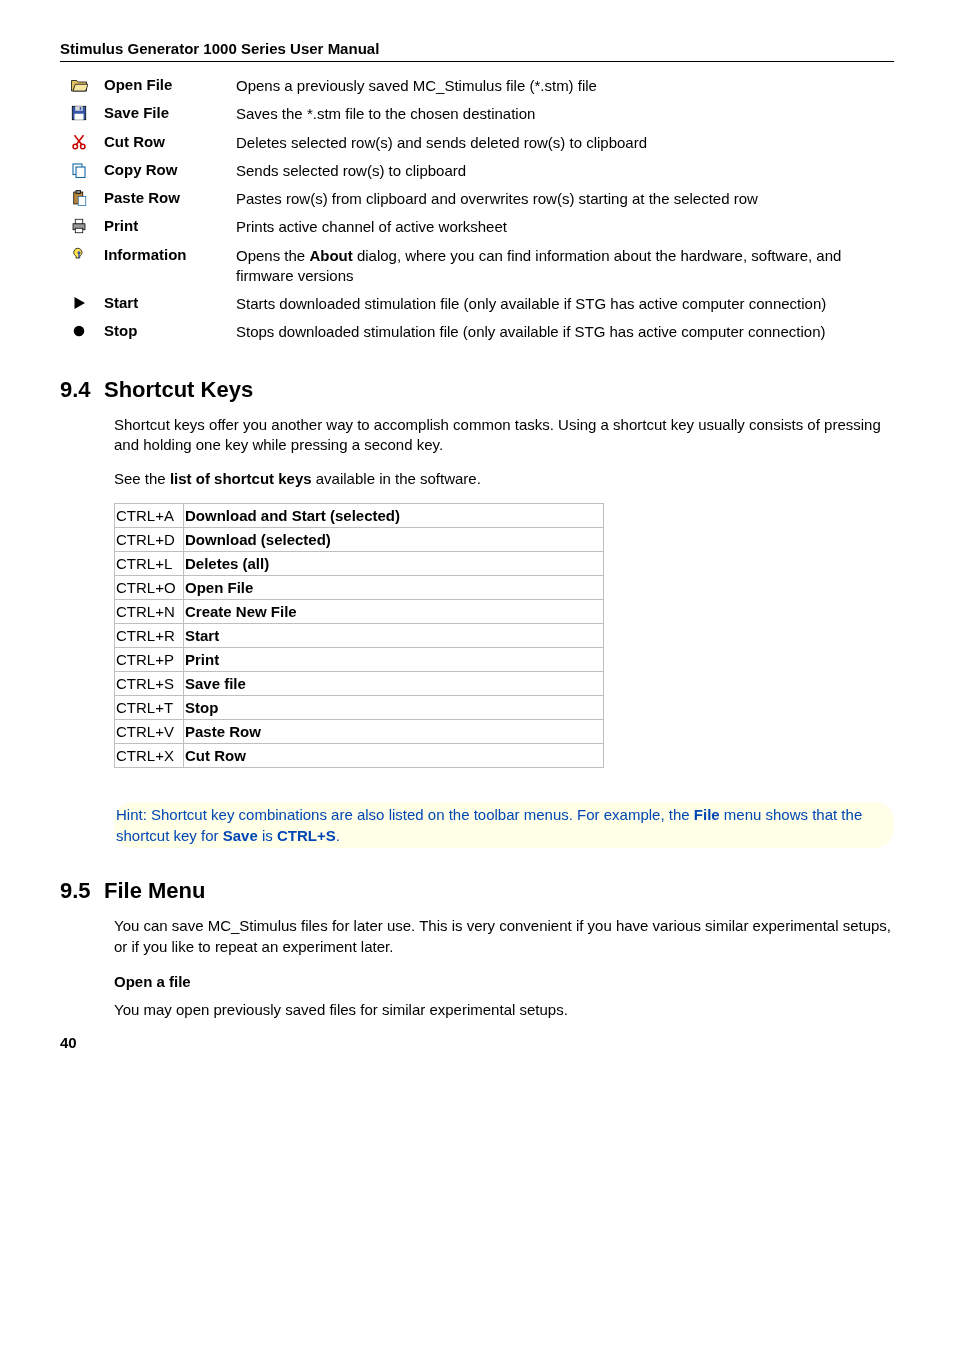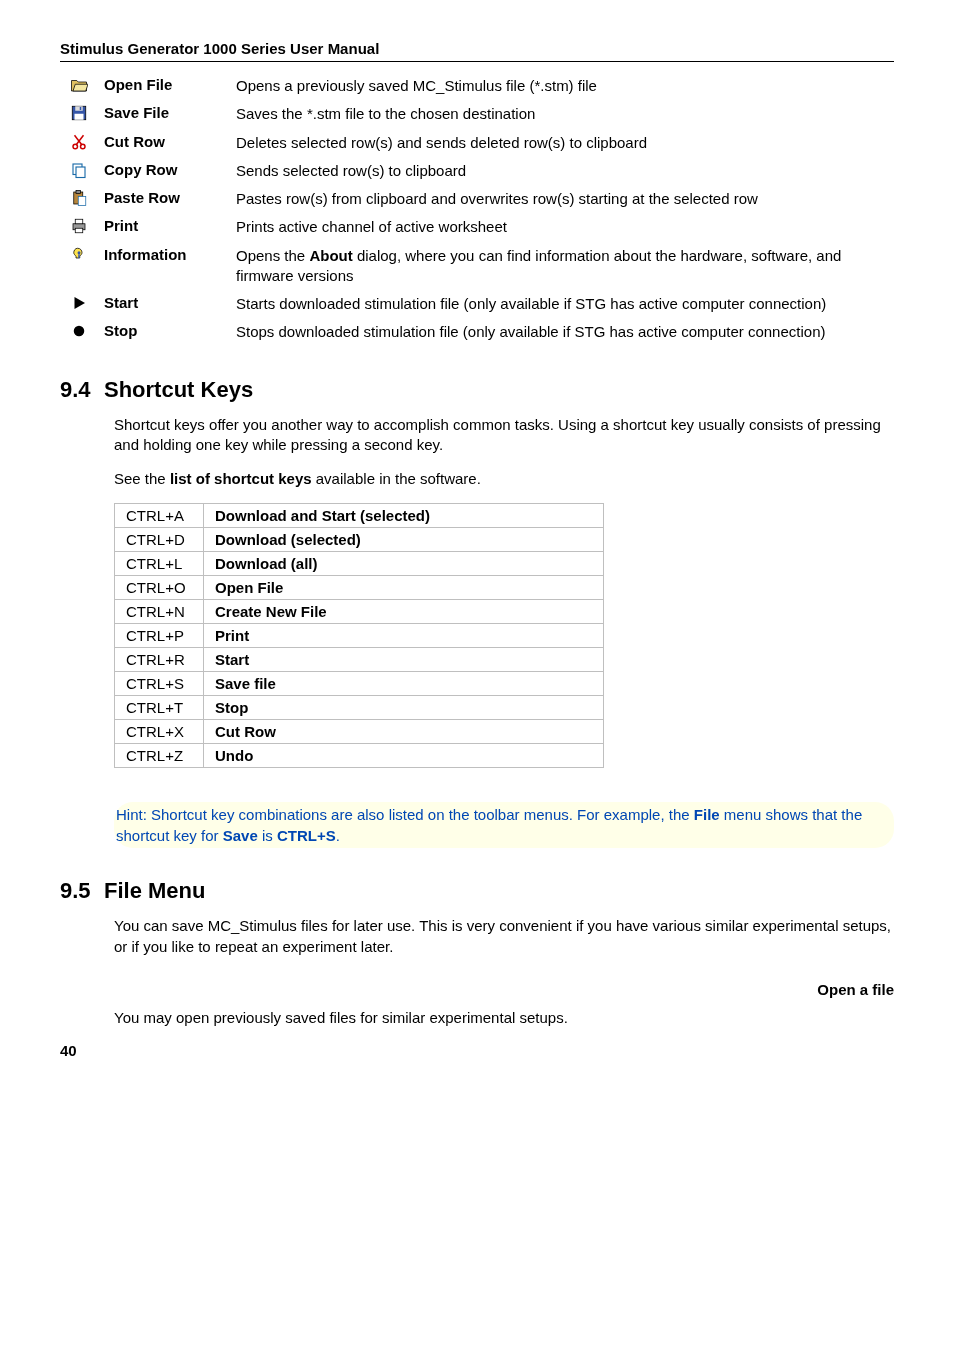--- a/index.html
+++ b/index.html
@@ -61,7 +61,7 @@
   }
   .shortcut-table td {
     border: 1px solid #bfbfbf;
-    padding: 3px 11px;
+    padding: 3px 1px;
     font-size: 15px;
   }
   .shortcut-key { width: 66px; }

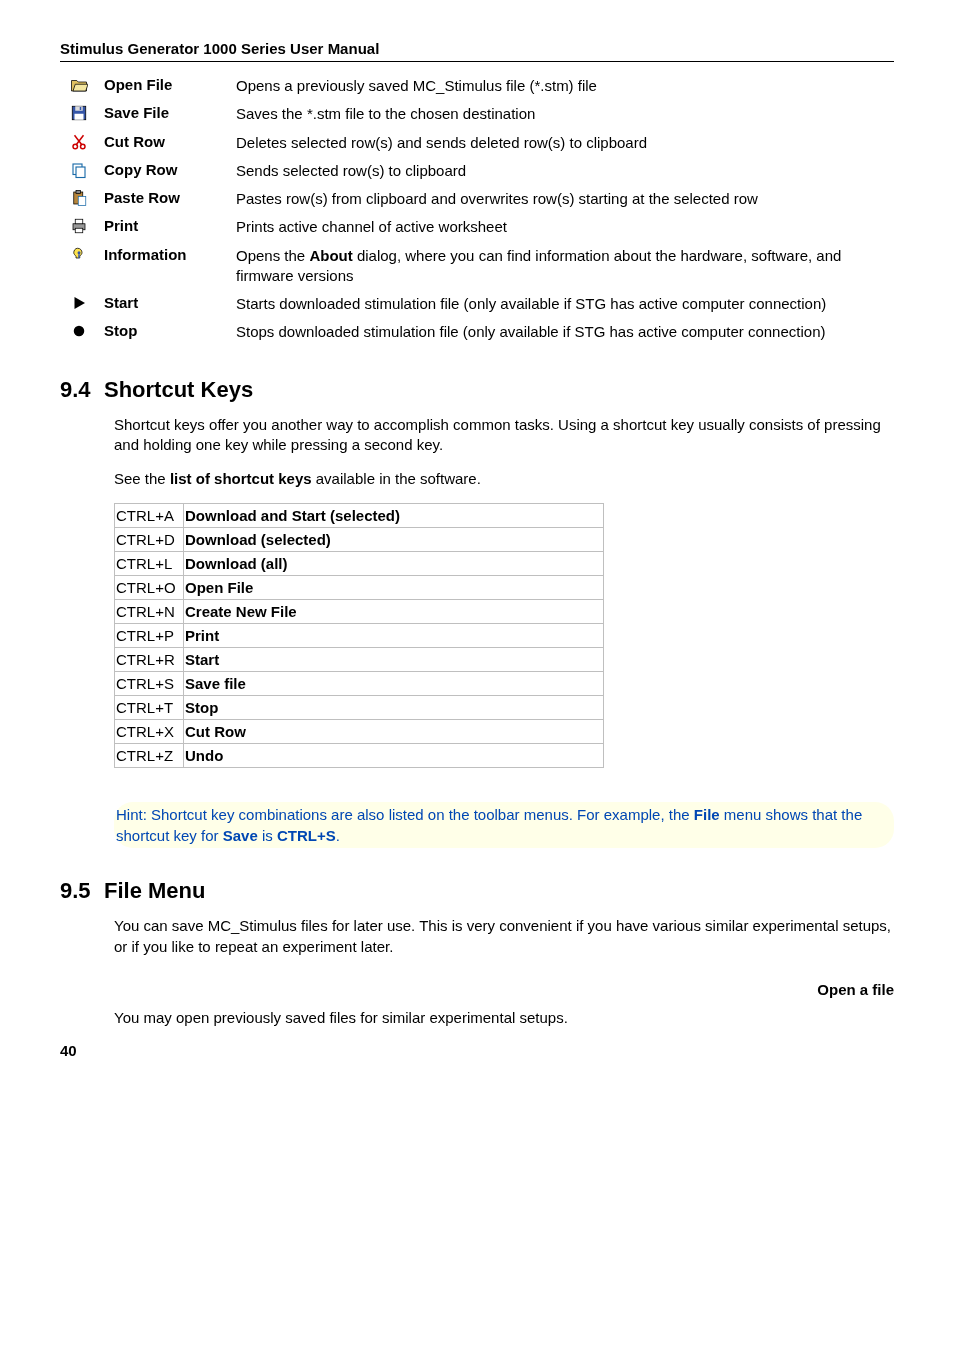--- a/index.html
+++ b/index.html
@@ -197,7 +197,7 @@
       </tr>
       <tr>
         <td class="shortcut-key">CTRL+L</td>
-        <td class="shortcut-action">Download (all)</td>
+        <td class="shortcut-action">Deletes (all)</td>
       </tr>
       <tr>
         <td class="shortcut-key">CTRL+O</td>

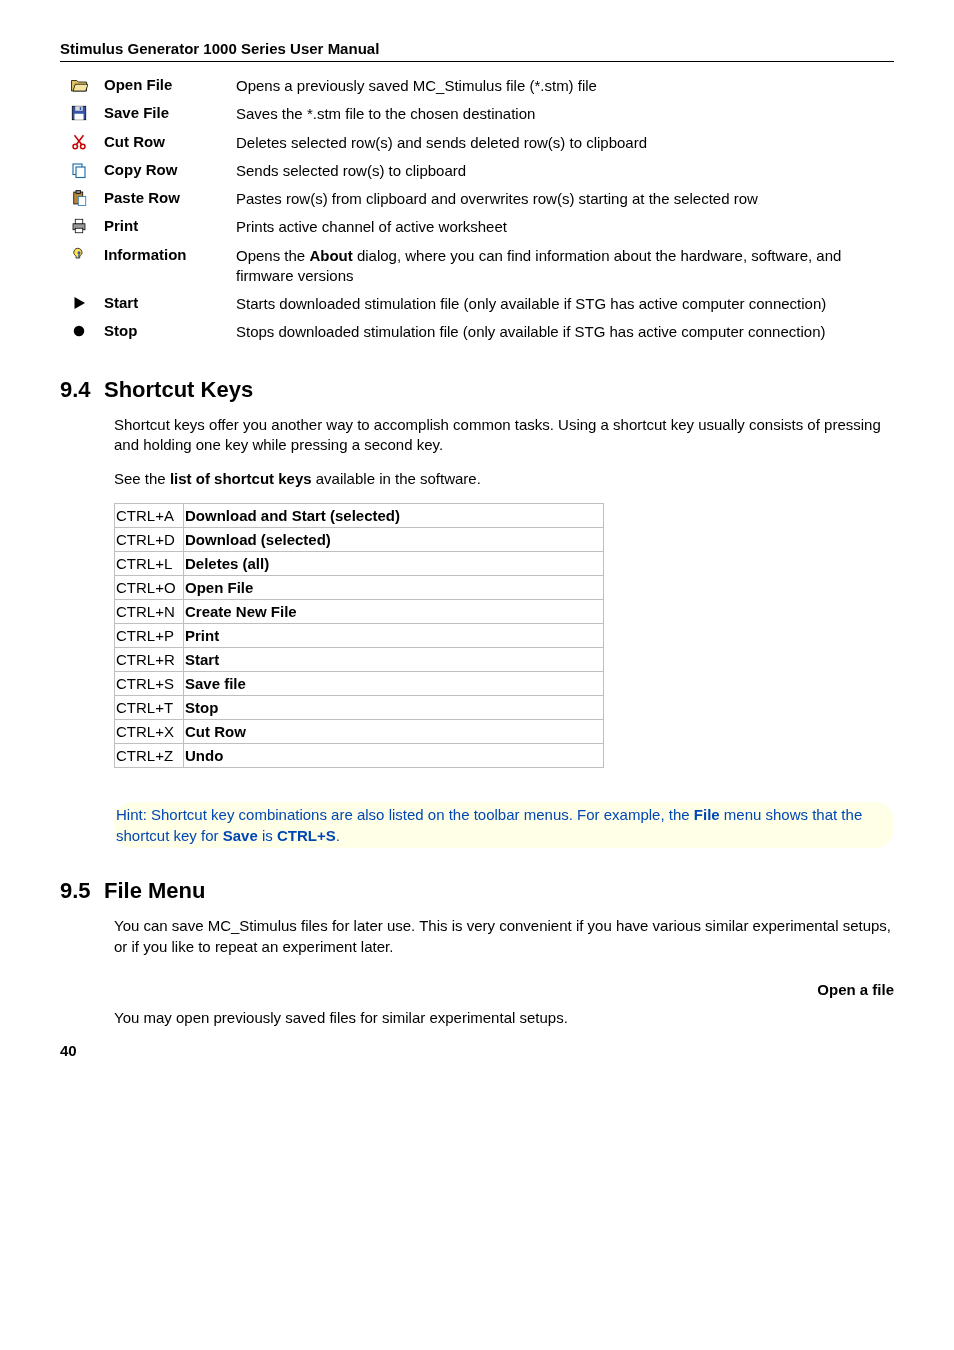--- a/index.html
+++ b/index.html
@@ -208,12 +208,12 @@
         <td class="shortcut-action">Create New File</td>
       </tr>
       <tr>
+        <td class="shortcut-key">CTRL+R</td>
+        <td class="shortcut-action">Start</td>
+      </tr>
+      <tr>
         <td class="shortcut-key">CTRL+P</td>
         <td class="shortcut-action">Print</td>
-      </tr>
-      <tr>
-        <td class="shortcut-key">CTRL+R</td>
-        <td class="shortcut-action">Start</td>
       </tr>
       <tr>
         <td class="shortcut-key">CTRL+S</td>

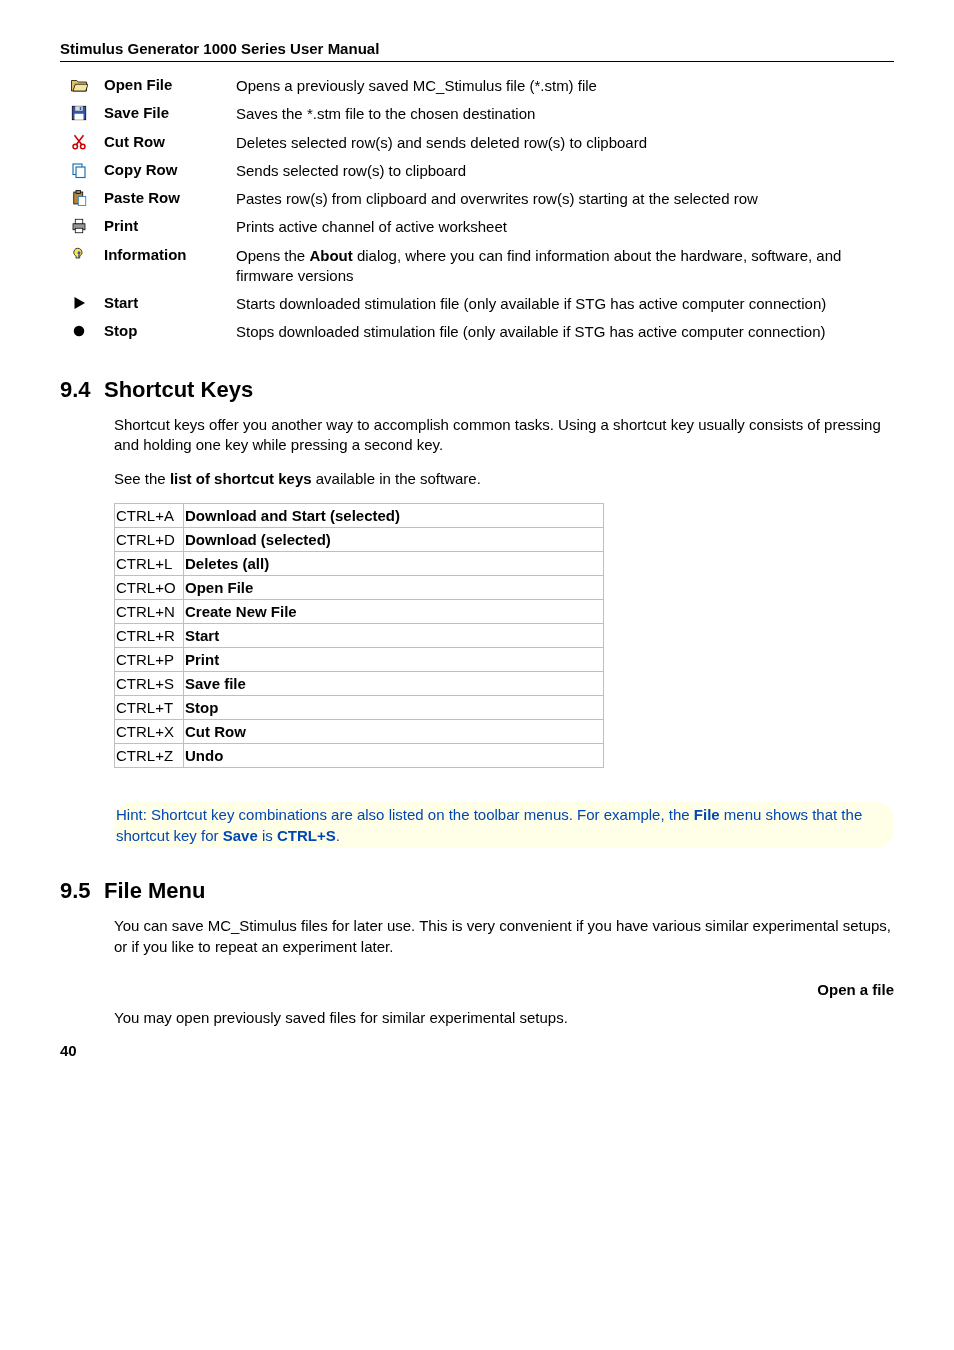--- a/index.html
+++ b/index.html
@@ -224,6 +224,10 @@
         <td class="shortcut-action">Stop</td>
       </tr>
       <tr>
+        <td class="shortcut-key">CTRL+V</td>
+        <td class="shortcut-action">Paste Row</td>
+      </tr>
+      <tr>
         <td class="shortcut-key">CTRL+X</td>
         <td class="shortcut-action">Cut Row</td>
       </tr>

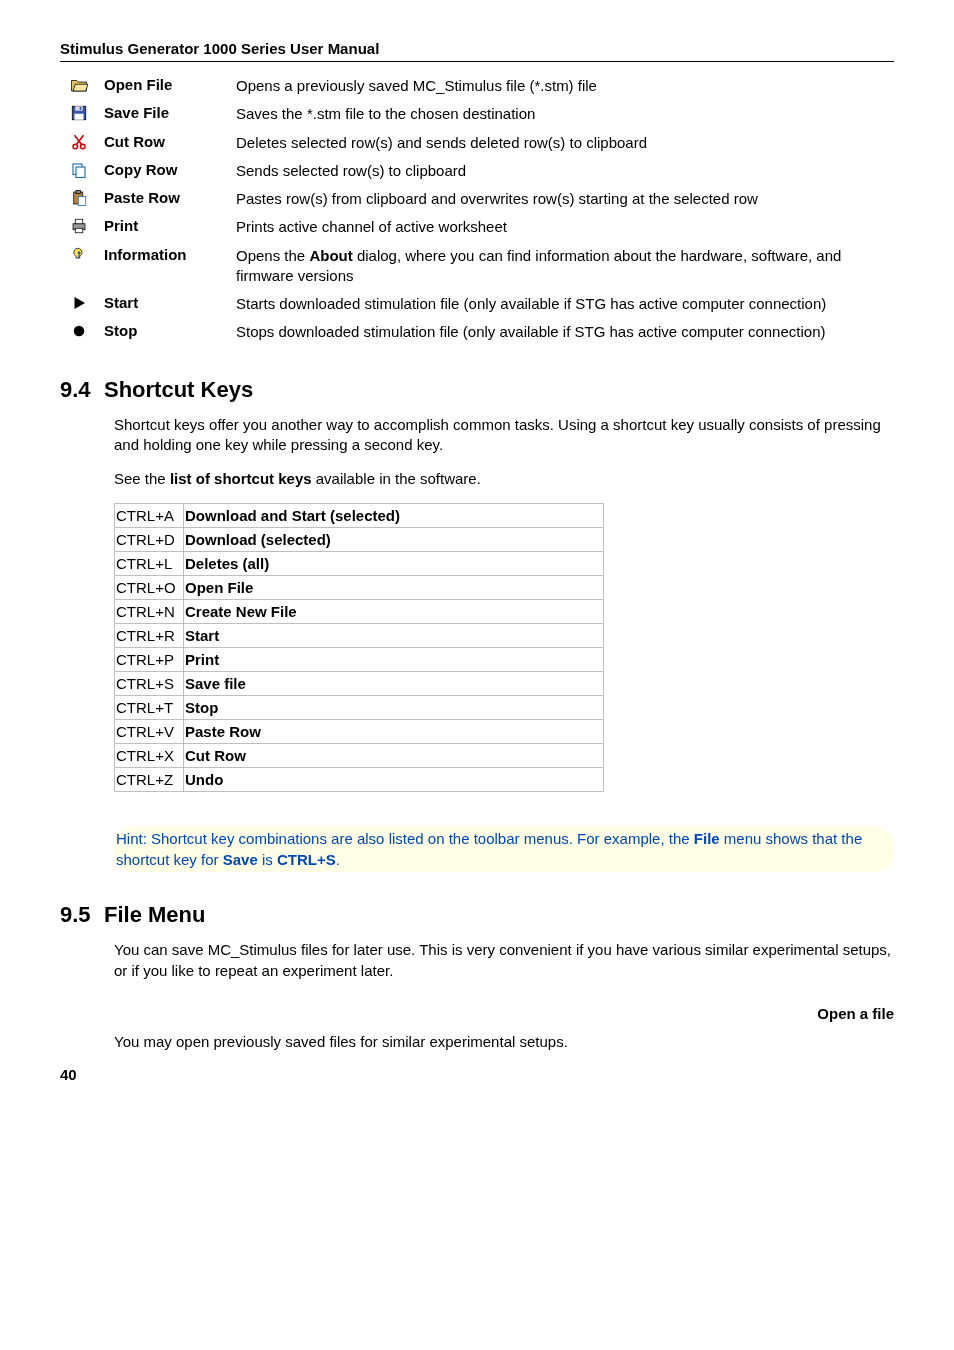--- a/index.html
+++ b/index.html
@@ -231,10 +231,6 @@
         <td class="shortcut-key">CTRL+X</td>
         <td class="shortcut-action">Cut Row</td>
       </tr>
-      <tr>
-        <td class="shortcut-key">CTRL+Z</td>
-        <td class="shortcut-action">Undo</td>
-      </tr>
     </tbody>
 </table>
 

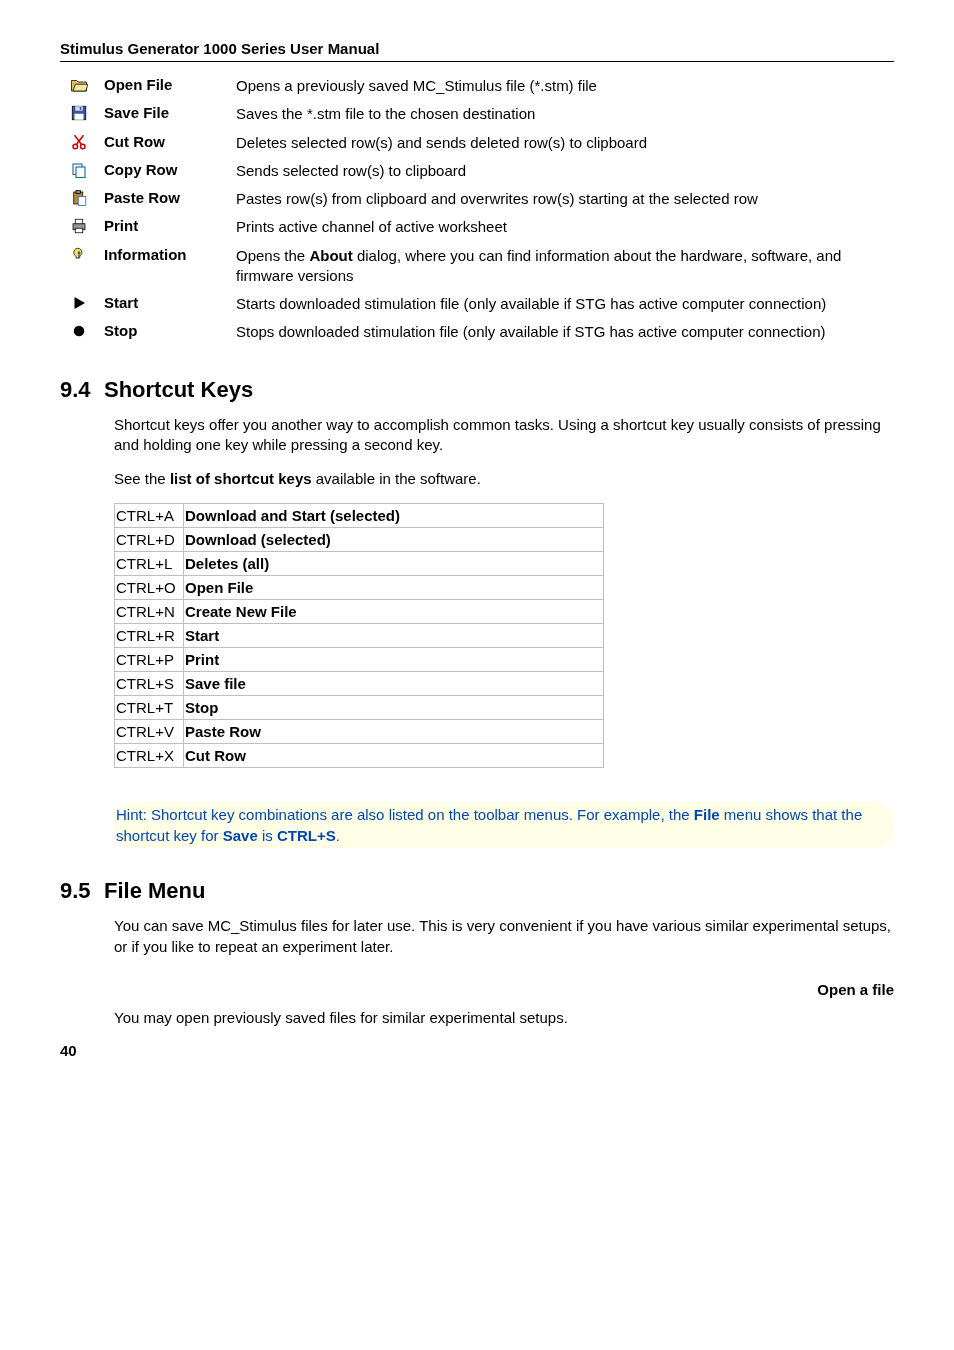--- a/index.html
+++ b/index.html
@@ -77,8 +77,7 @@
   .hint-box b { font-weight: bold; }
   .sub-heading {
     font-weight: bold;
-    margin: 24px 0 10px 54px;
-    text-align: right;
+    margin: 16px 0 10px 54px;
   }
   .page-num {
     font-weight: bold;

